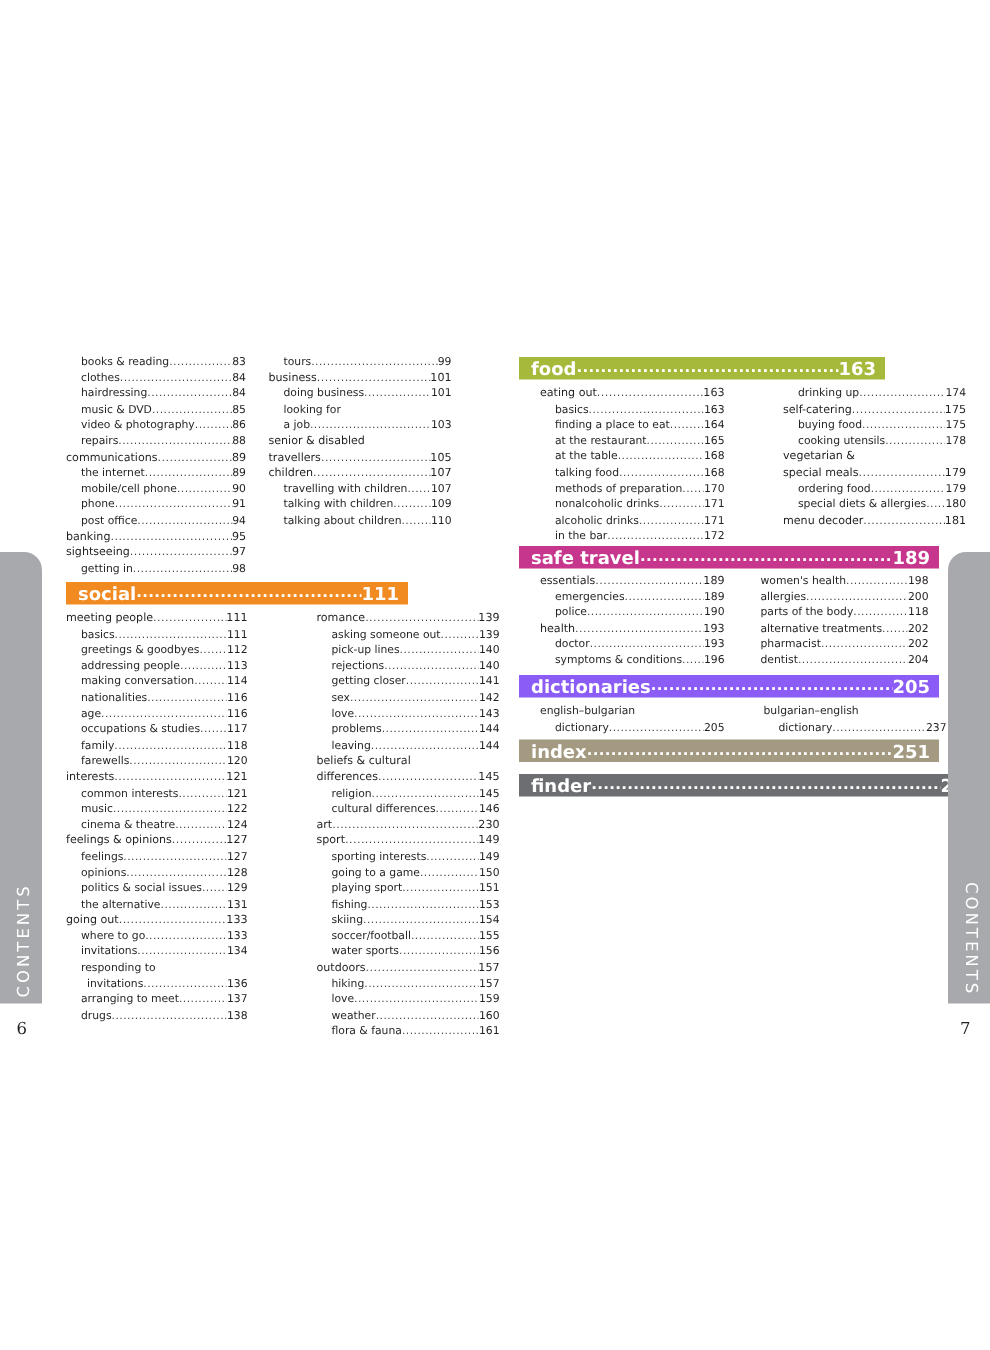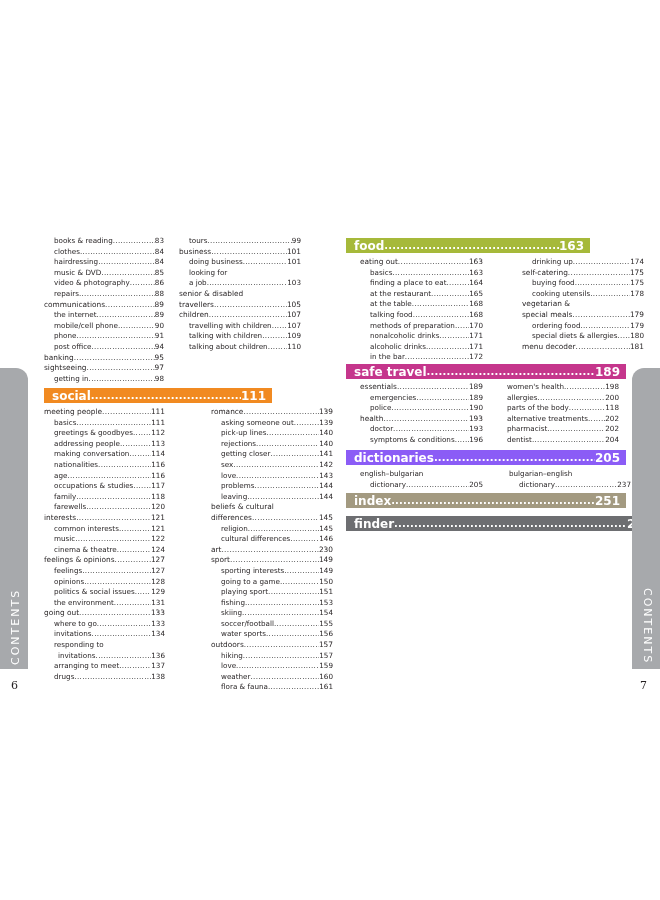--- a/index.html
+++ b/index.html
@@ -274,7 +274,7 @@
         <span class="pg">129</span>
       </div>
       <div class="entry sub">
-        <span class="lbl">the environment</span>
+        <span class="lbl">the alternative</span>
         <span class="dots"></span>
         <span class="pg">131</span>
       </div>

